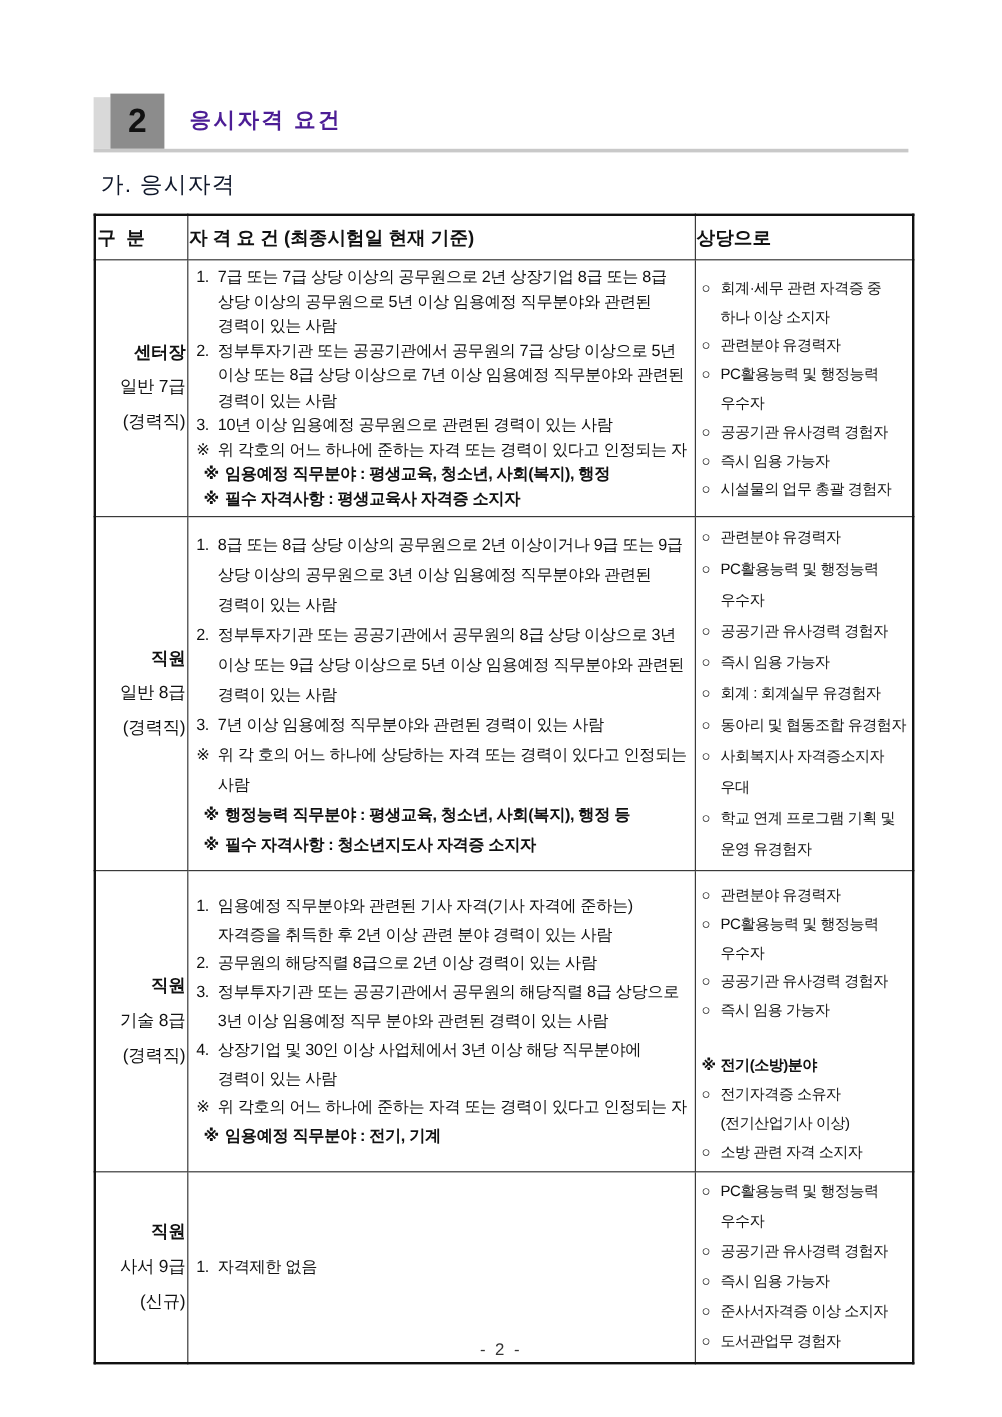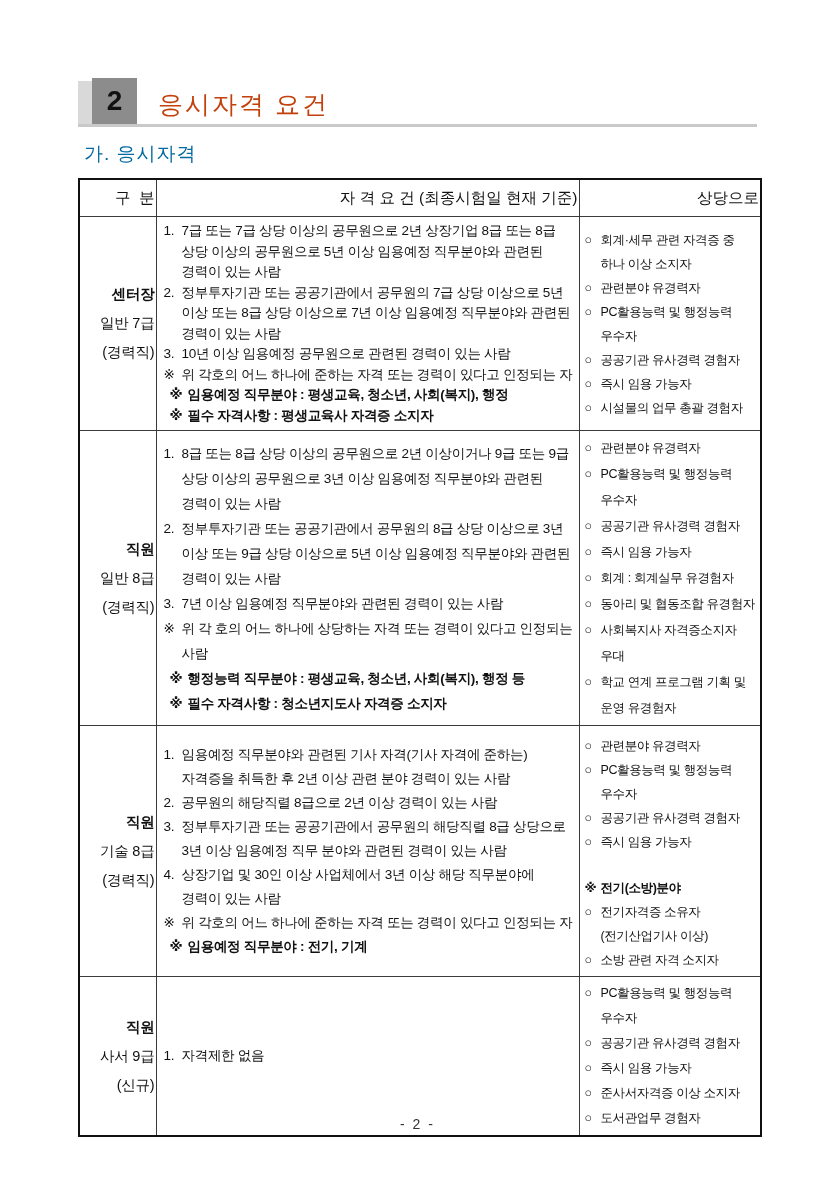--- a/index.html
+++ b/index.html
@@ -12,7 +12,7 @@
   .badge-box{position:absolute;top:78px;left:92px;width:45px;height:46px;background:#8c8c8c;
     display:flex;align-items:center;justify-content:center;
     font-size:28px;font-weight:bold;color:#111;}
-  .section-title{position:absolute;top:88px;left:158px;font-size:25px;font-weight:normal;letter-spacing:2px;color:#c2410c;}
+  .section-title{position:absolute;top:88px;left:158px;font-size:18px;font-weight:bold;letter-spacing:2px;color:#4c1d95;}
   .header-rule{position:absolute;top:124px;left:78px;width:679px;height:3px;background:#c9c9c9;}
   .subsection{position:absolute;top:141px;left:84px;font-size:19px;color:#0369a1;letter-spacing:1px;}
 

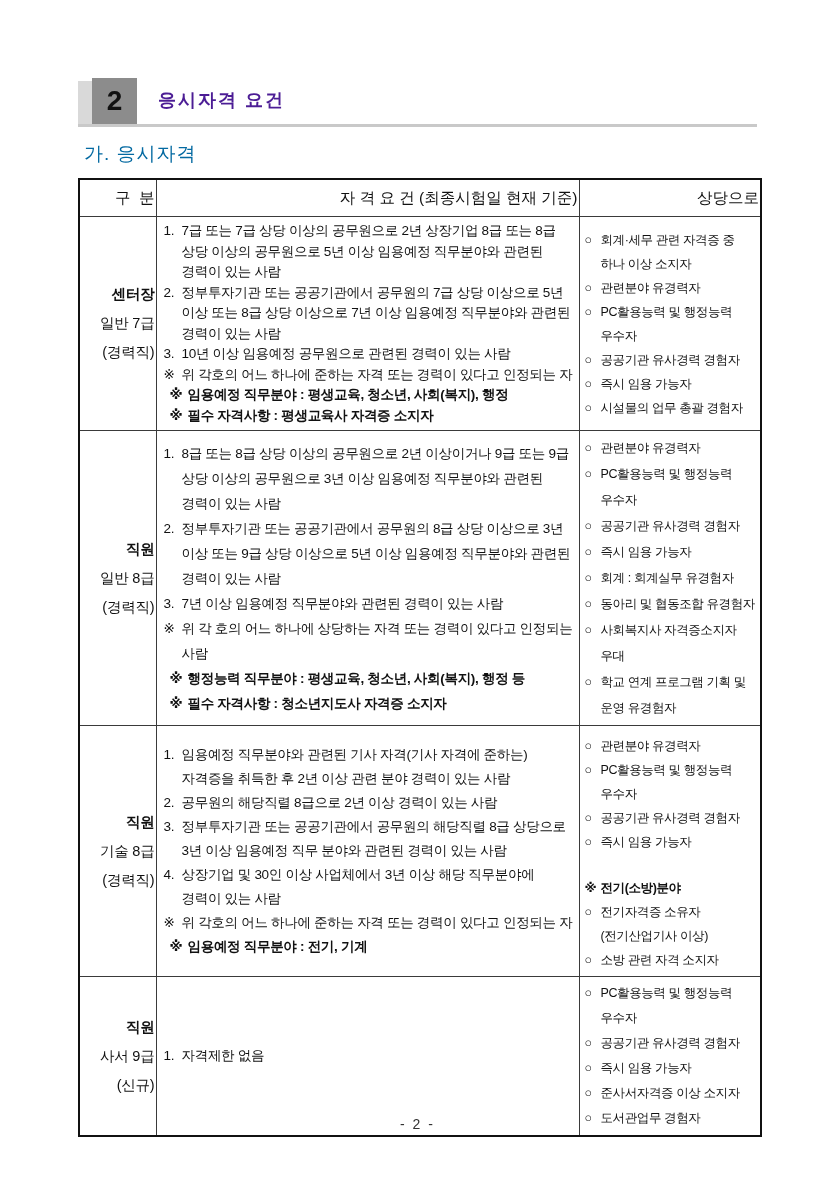--- a/index.html
+++ b/index.html
@@ -14,7 +14,7 @@
     font-size:28px;font-weight:bold;color:#111;}
   .section-title{position:absolute;top:88px;left:158px;font-size:18px;font-weight:bold;letter-spacing:2px;color:#4c1d95;}
   .header-rule{position:absolute;top:124px;left:78px;width:679px;height:3px;background:#c9c9c9;}
-  .subsection{position:absolute;top:141px;left:84px;font-size:19px;color:#0369a1;letter-spacing:1px;}
+  .subsection{position:absolute;top:141px;left:84px;font-size:19px;color:#0f172a;letter-spacing:1px;}
 
   
   table.qual{position:absolute;top:178px;left:78px;width:682px;border-collapse:collapse;table-layout:fixed;

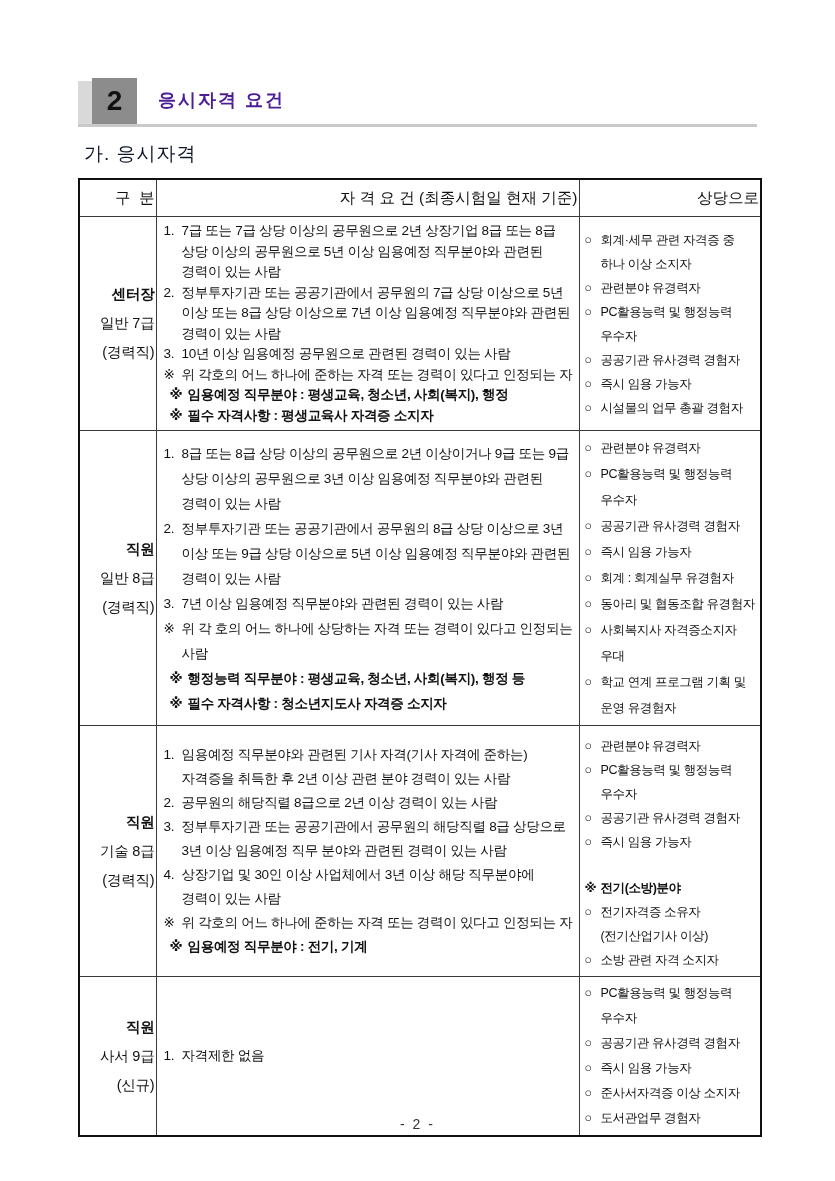--- a/index.html
+++ b/index.html
@@ -20,7 +20,7 @@
   table.qual{position:absolute;top:178px;left:78px;width:682px;border-collapse:collapse;table-layout:fixed;
     border:2px solid #111;}
   .qual th,.qual td{border:1px solid #3a3a3a;}
-  .qual th{height:34px;font-size:15.5px;font-weight:normal;text-align:right;white-space:pre;background:#fff;}
+  .qual th{height:34px;font-size:15.5px;font-weight:bold;text-align:left;white-space:pre;background:#fff;}
   tr.r1{height:208px;} tr.r2{height:253px;} tr.r3{height:227px;} tr.r4{height:135px;}
 
   td.cat{text-align:right;vertical-align:middle;font-size:14.5px;line-height:29px;letter-spacing:-0.2px;}

